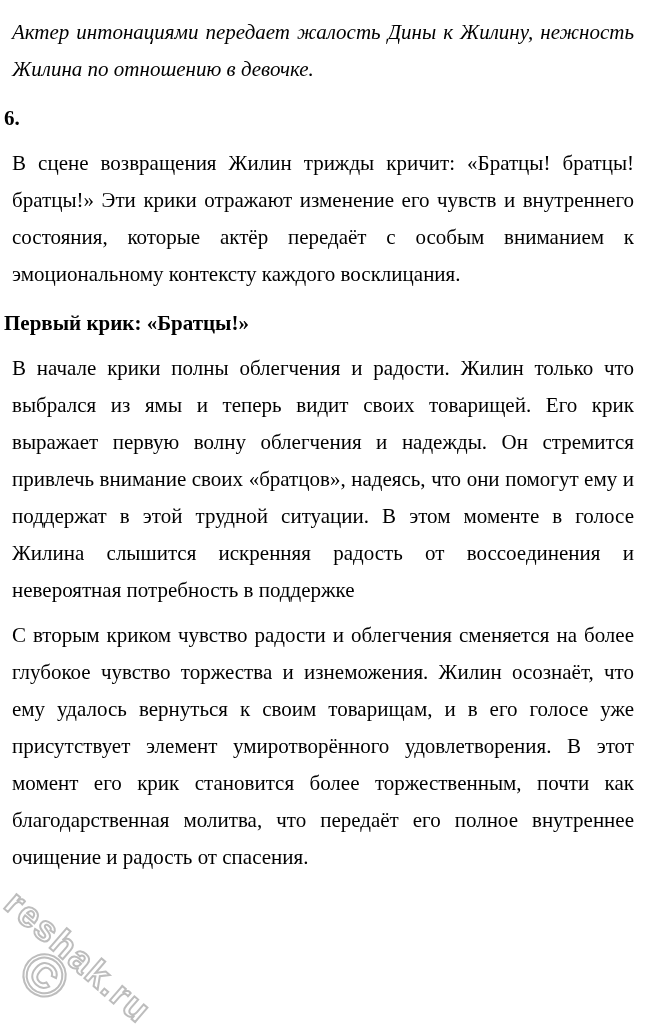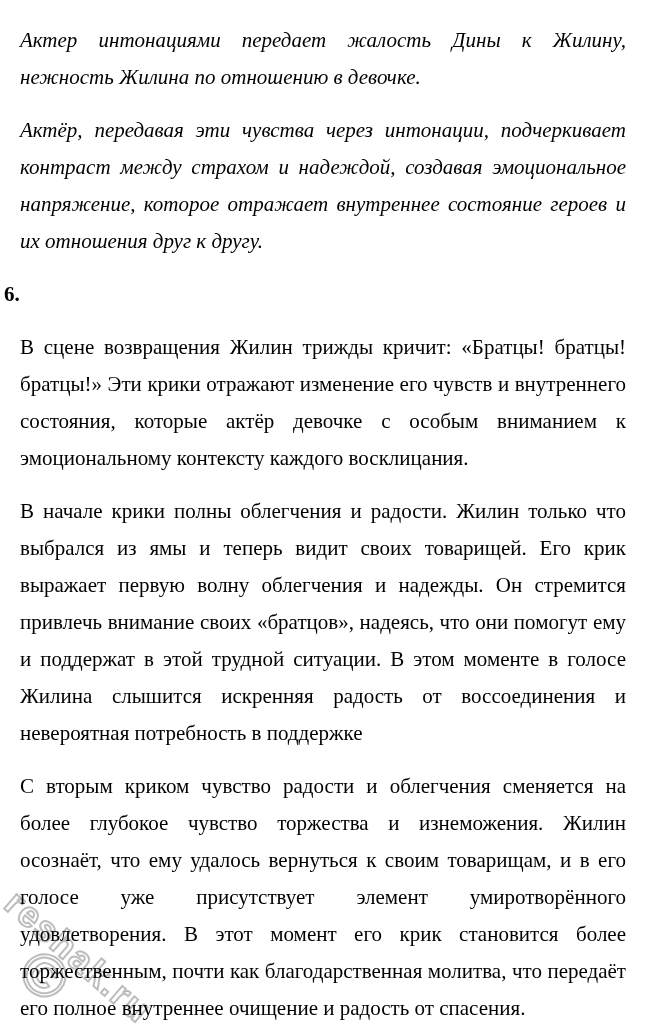--- a/index.html
+++ b/index.html
@@ -23,7 +23,7 @@
     font-size: 21px;
     line-height: 37px;
     text-align: justify;
-    margin: 16px;
+    margin: 8px;
     color: #000000;
   }
   .para.italic {

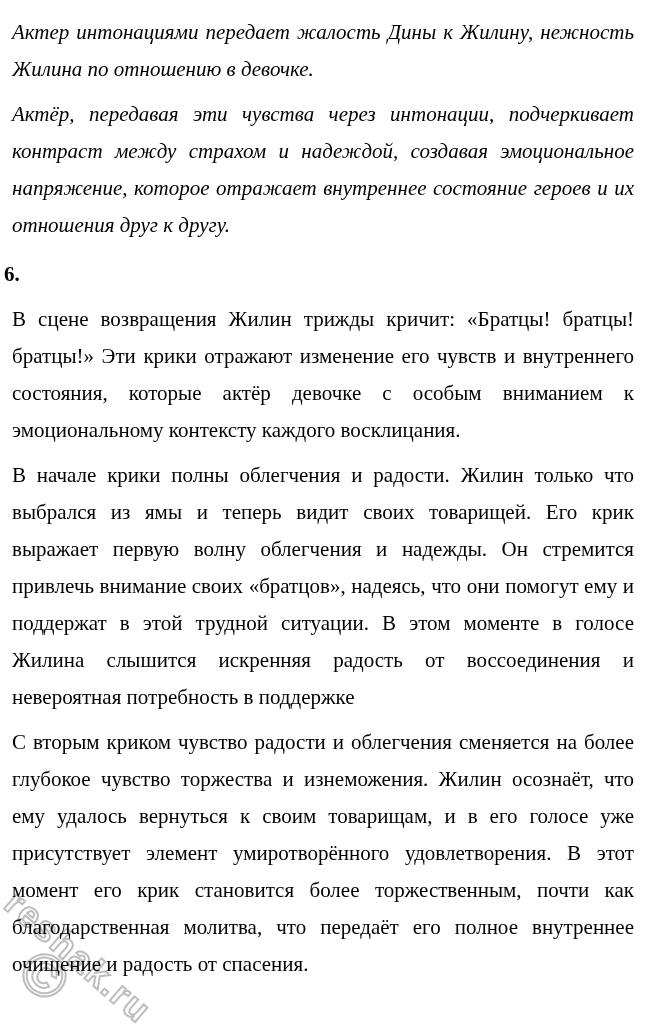--- a/index.html
+++ b/index.html
@@ -80,7 +80,6 @@
 
   <p class="para italic">Актер интонациями передает жалость Дины к Жилину, нежность Жилина по отношению в девочке.</p>
 
-  <p class="para italic">Актёр, передавая эти чувства через интонации, подчеркивает контраст между страхом и надеждой, создавая эмоциональное напряжение, которое отражает внутреннее состояние героев и их отношения друг к другу.</p>
 
   <p class="section-number">6.</p>
 

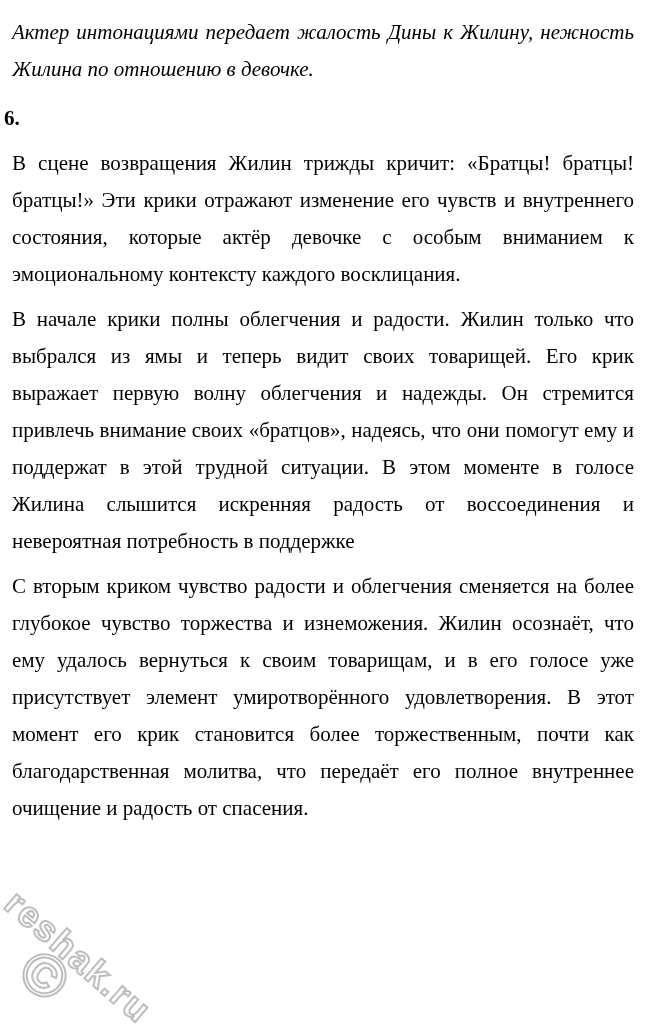--- a/index.html
+++ b/index.html
@@ -83,7 +83,7 @@
 
   <p class="section-number">6.</p>
 
-  <p class="para">В сцене возвращения Жилин трижды кричит: «Братцы! братцы! братцы!» Эти крики отражают изменение его чувств и внутреннего состояния, которые актёр девочке с особым вниманием к эмоциональному контексту каждого восклицания.</p>
+  <p class="para">В сцене возвращения Жилин трижды кричит: «Братцы! братцы! братцы!» Эти крики отражают изменение его чувств и внутреннего состояния, которые актёр передаёт с особым вниманием к эмоциональному контексту каждого восклицания.</p>
 
 
   <p class="para">В начале крики полны облегчения и радости. Жилин только что выбрался из ямы и теперь видит своих товарищей. Его крик выражает первую волну облегчения и надежды. Он стремится привлечь внимание своих «братцов», надеясь, что они помогут ему и поддержат в этой трудной ситуации. В этом моменте в голосе Жилина слышится искренняя радость от воссоединения и невероятная потребность в поддержке</p>

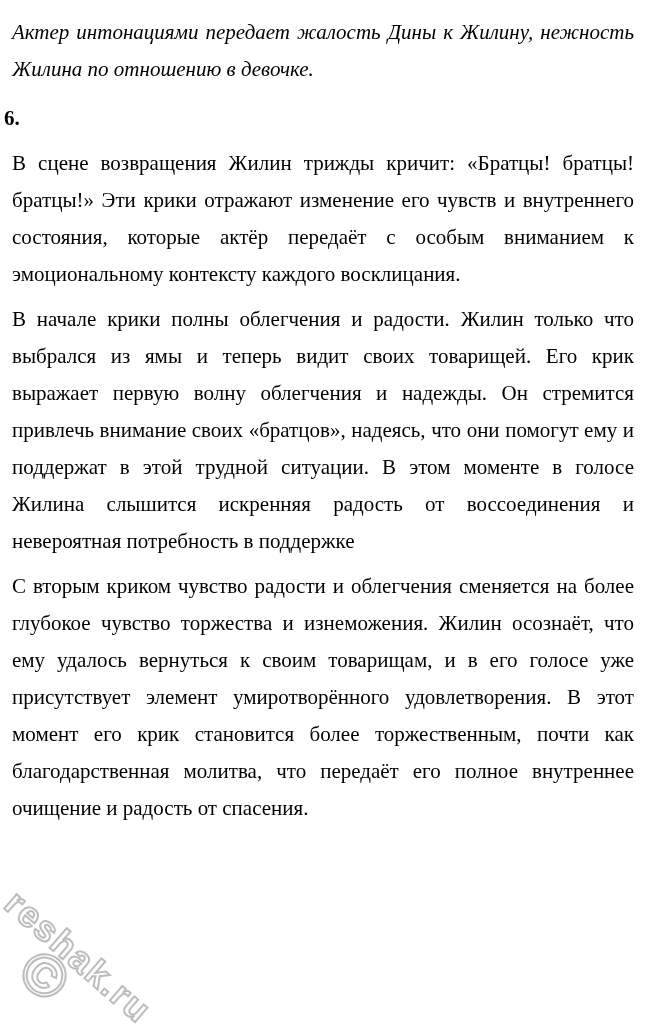--- a/index.html
+++ b/index.html
@@ -85,6 +85,7 @@
 
   <p class="para">В сцене возвращения Жилин трижды кричит: «Братцы! братцы! братцы!» Эти крики отражают изменение его чувств и внутреннего состояния, которые актёр передаёт с особым вниманием к эмоциональному контексту каждого восклицания.</p>
 
+  <p class="cry-heading">Первый крик: «Братцы!»</p>
 
   <p class="para">В начале крики полны облегчения и радости. Жилин только что выбрался из ямы и теперь видит своих товарищей. Его крик выражает первую волну облегчения и надежды. Он стремится привлечь внимание своих «братцов», надеясь, что они помогут ему и поддержат в этой трудной ситуации. В этом моменте в голосе Жилина слышится искренняя радость от воссоединения и невероятная потребность в поддержке</p>
 

